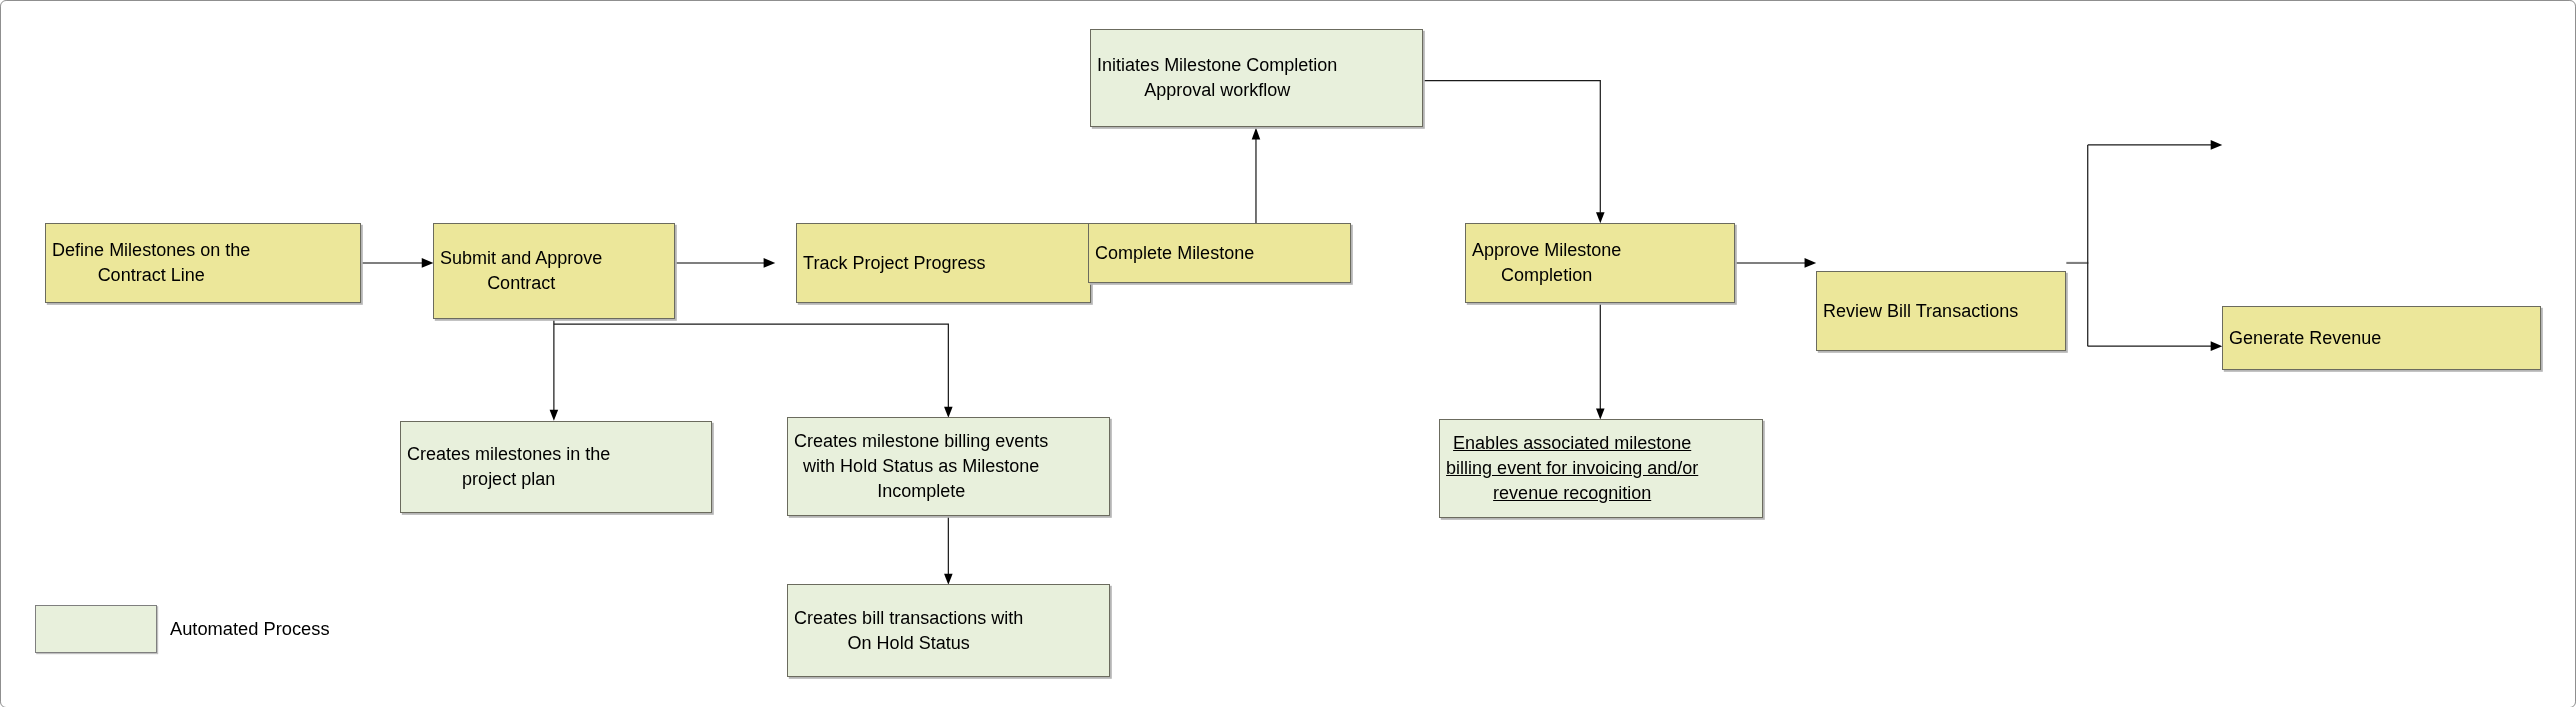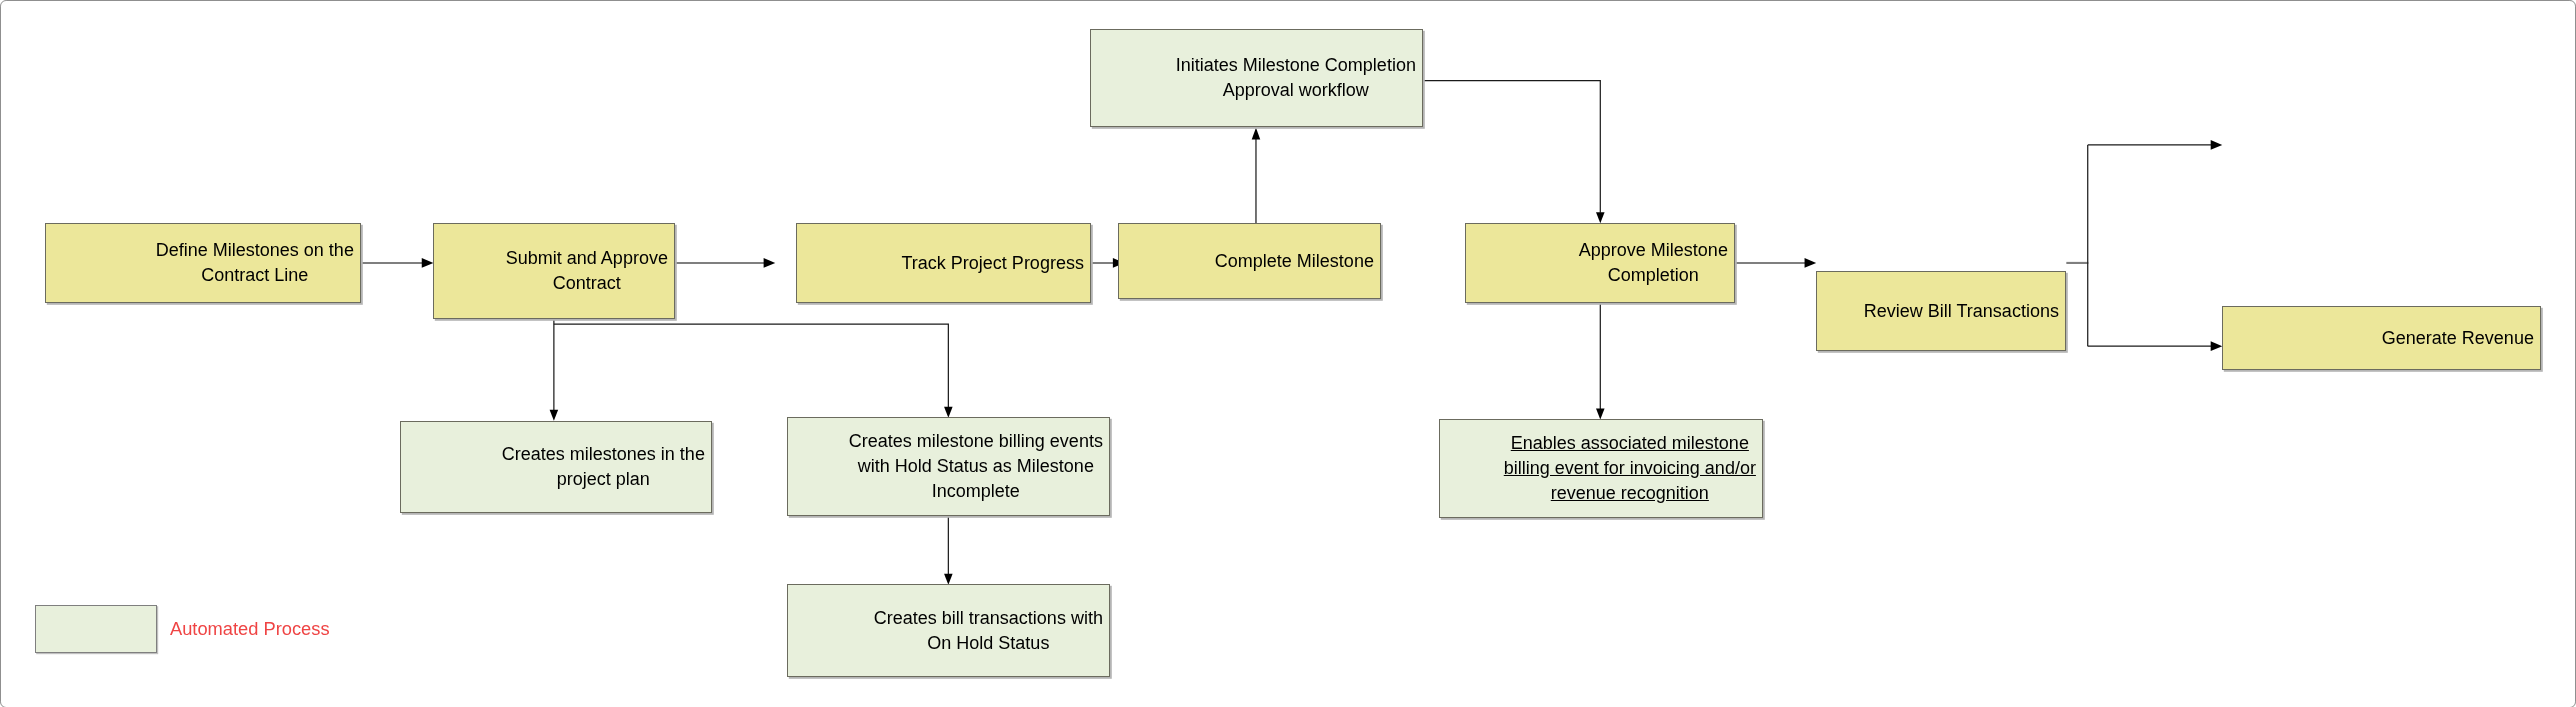--- a/index.html
+++ b/index.html
@@ -30,7 +30,7 @@
     box-sizing: border-box;
     display: flex;
     align-items: center;
-    justify-content: flex-end;
+    justify-content: flex-start;
     text-align: center;
     border: 1.2px solid #6b6b5e;
     box-shadow: 1.8px 1.8px 0 #b5b5b5;

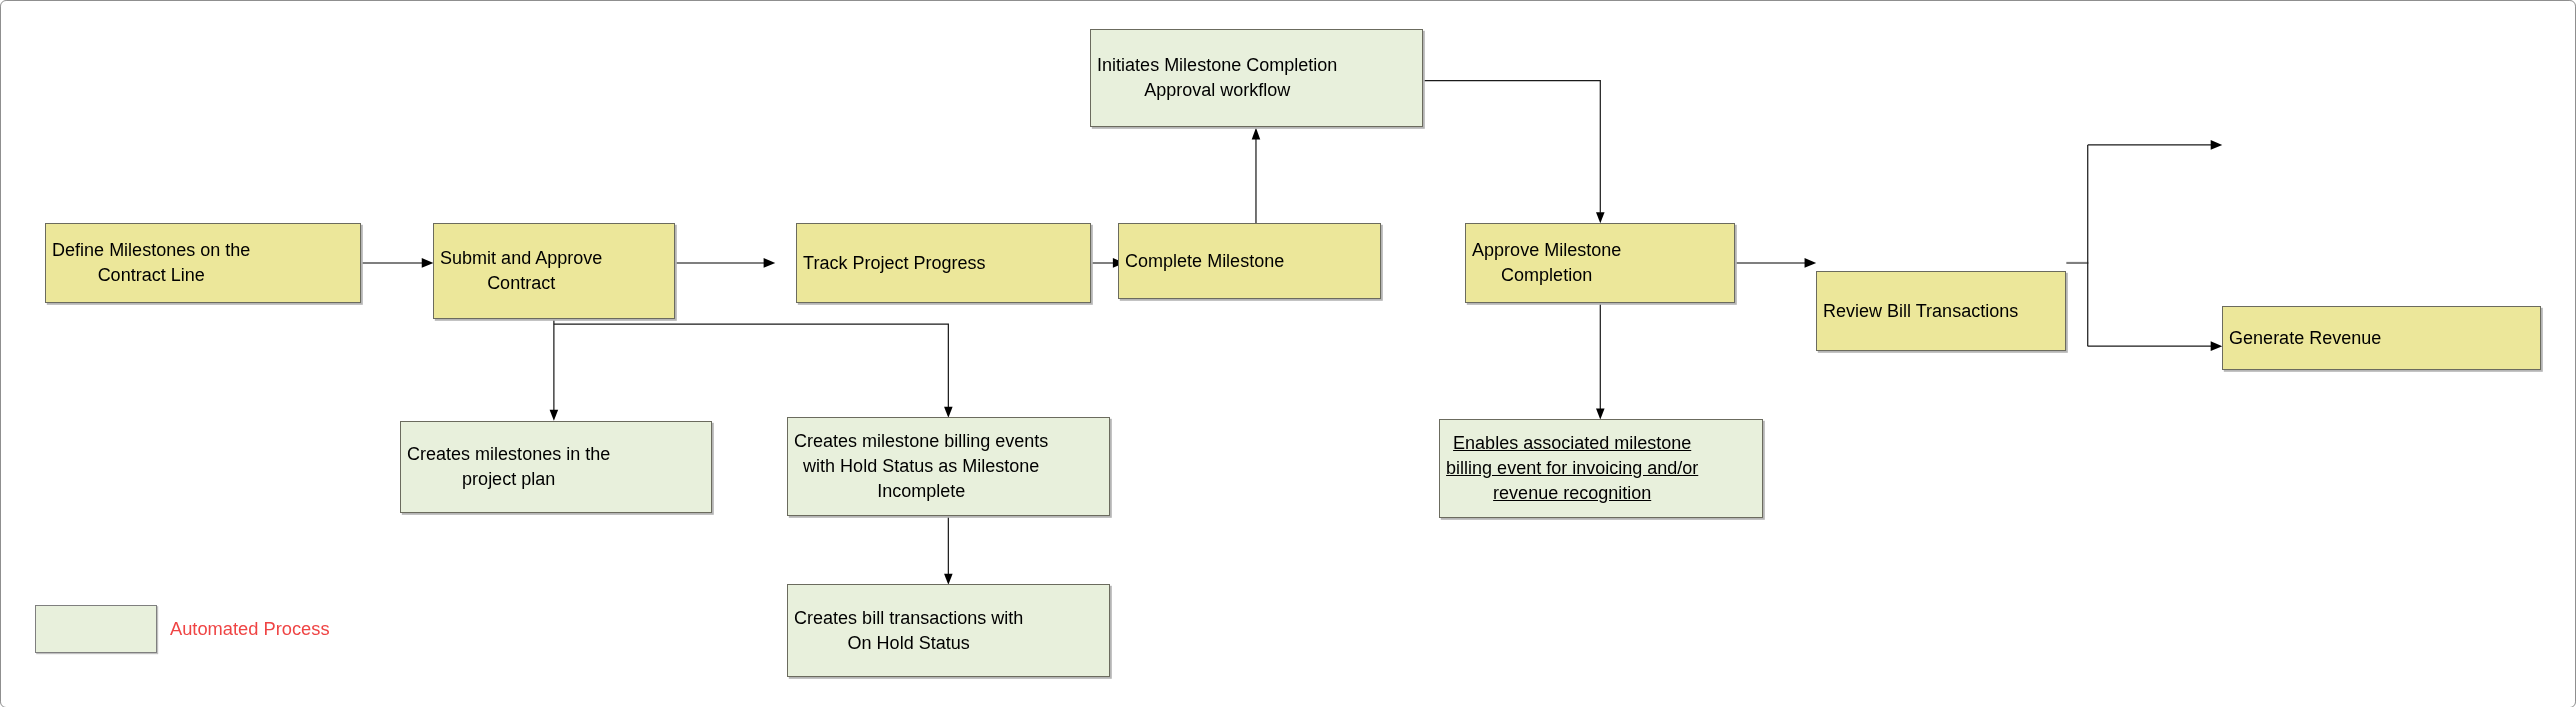--- a/index.html
+++ b/index.html
@@ -138,7 +138,7 @@
     <span class="lbl">Track Project Progress</span>
   </div>
 
-  <div class="node manual" style="left:1117px; top:222px; width:263px; height:76px;">
+  <div class="node manual" style="left:1087px; top:222px; width:263px; height:60px;">
     <span class="lbl">Complete Milestone</span>
   </div>
 

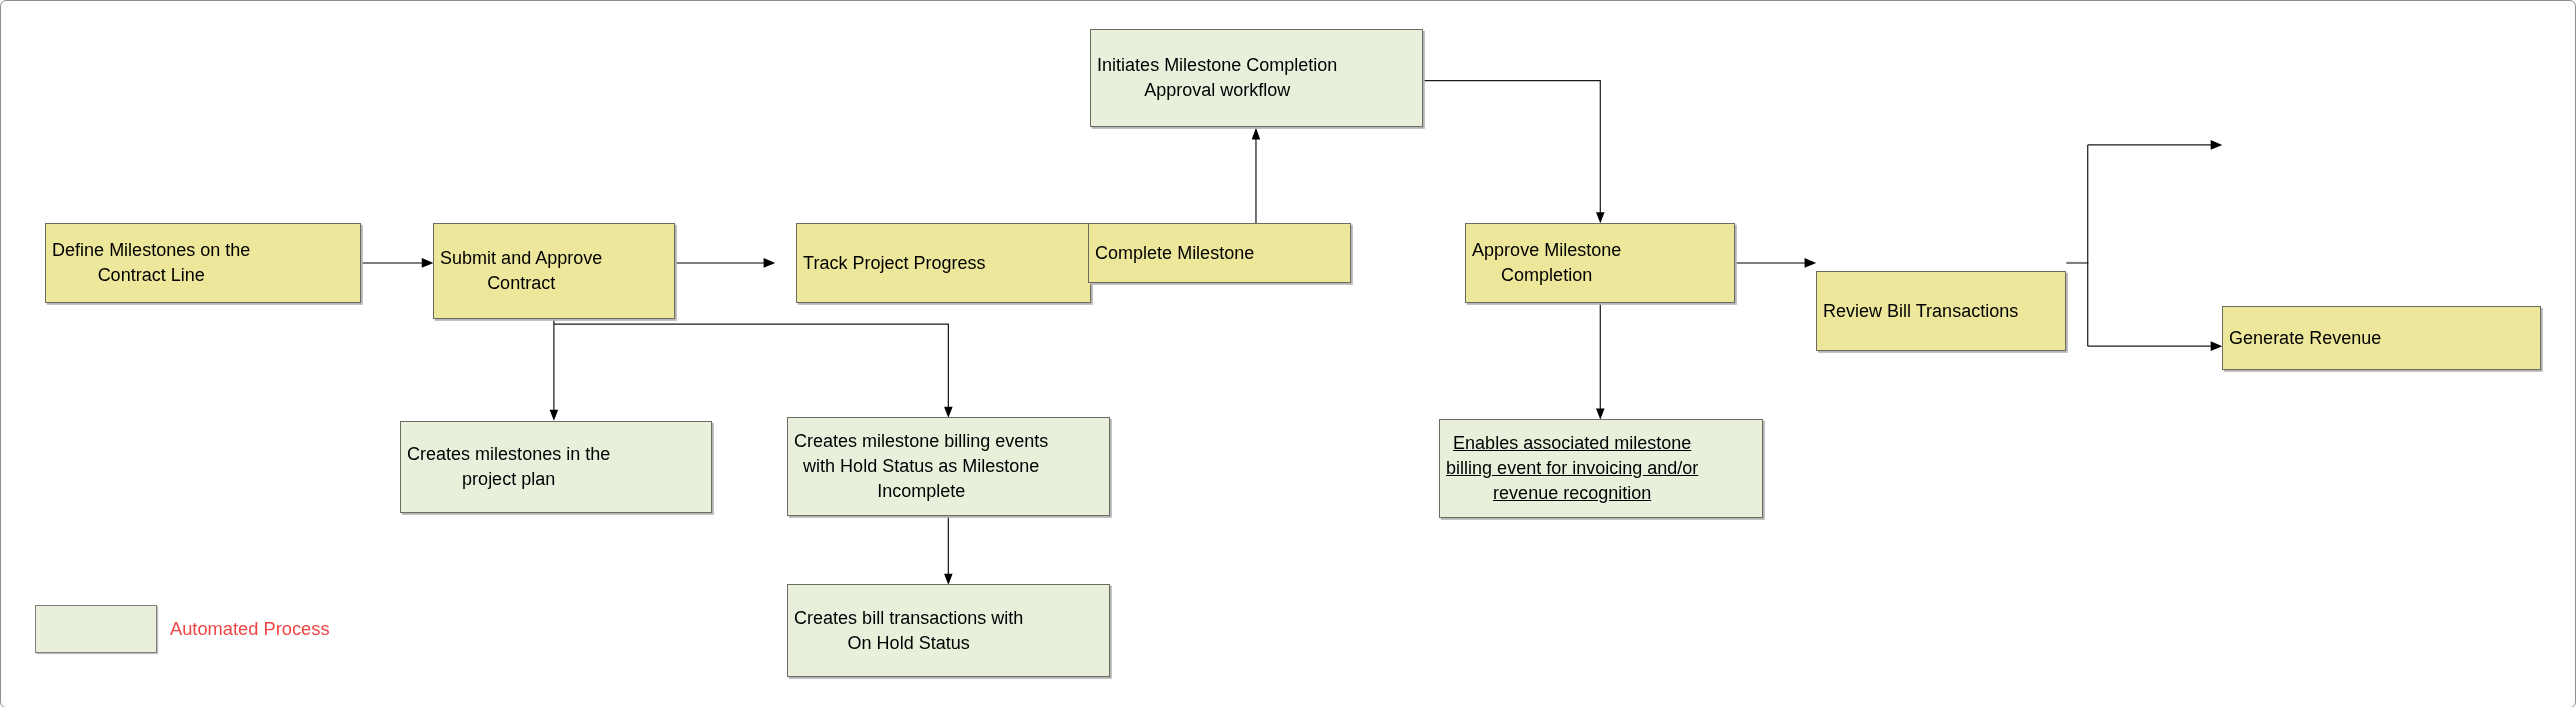--- a/index.html
+++ b/index.html
@@ -58,7 +58,7 @@
     left: 169px; top: 616px;
     font-size: 18.3px;
     line-height: 23px;
-    color: #ef4444;
+    color: #000000;
   }
   .flow-gray  { stroke: #7f7f7f; stroke-width: 3.5; fill: none; }
   .flow-black { stroke: #1a1a1a; stroke-width: 2;   fill: none; }

